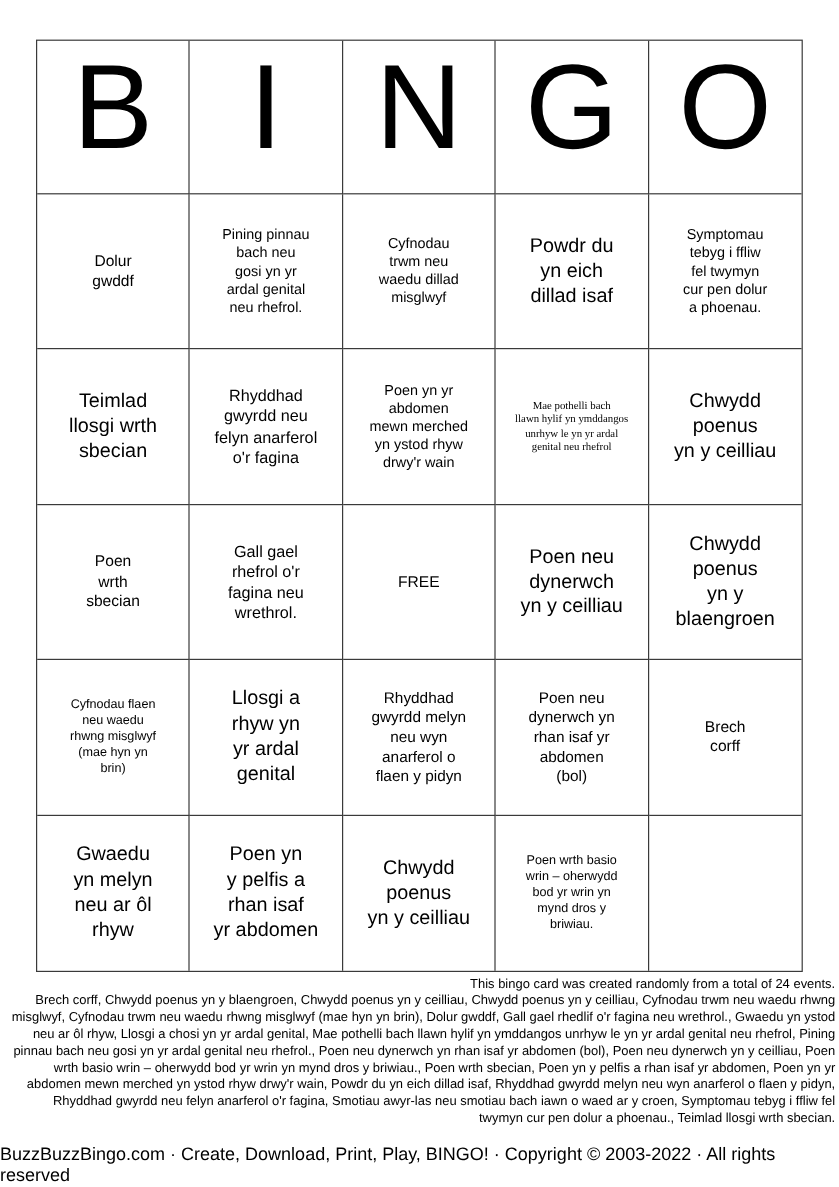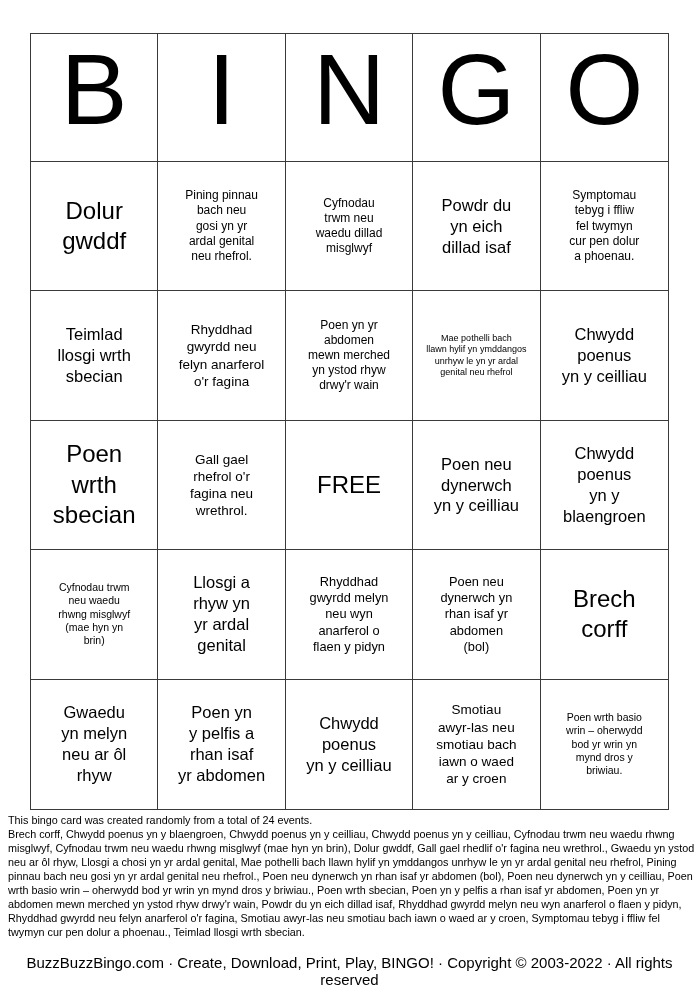--- a/index.html
+++ b/index.html
@@ -53,7 +53,7 @@
     padding: 4px 6px;
     line-height: 1.27;
   }
-  .sz-xl  { font-size: 24px; }
+  .sz-xl  { font-size: 13px; }
   .sz-lg  { font-size: 16.5px; }
   .sz-md  { font-size: 13.5px; }
   .sz-md2 { font-size: 12.8px; }

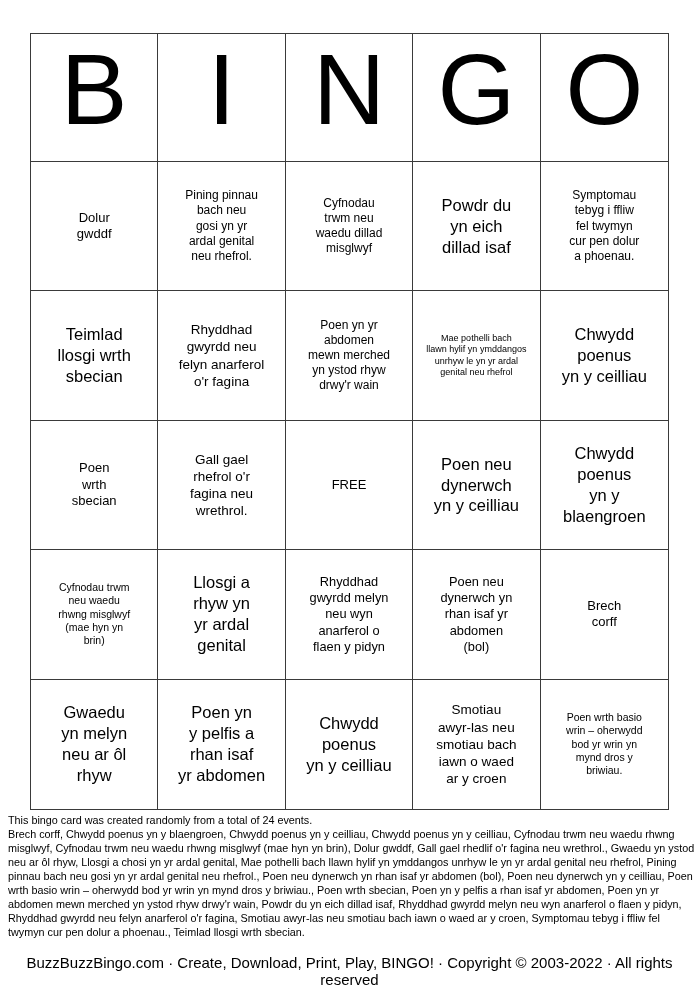--- a/index.html
+++ b/index.html
@@ -59,7 +59,7 @@
   .sz-md2 { font-size: 12.8px; }
   .sz-sm  { font-size: 12px;   }
   .sz-xs2 { font-size: 10.5px; }
-  .sz-xs  { font-size: 9px;    }
+  .sz-xs  { font-size: 9px; font-family: Liberation Serif, serif;    }
   .footer-block {
     position: absolute;
     left: 8px;

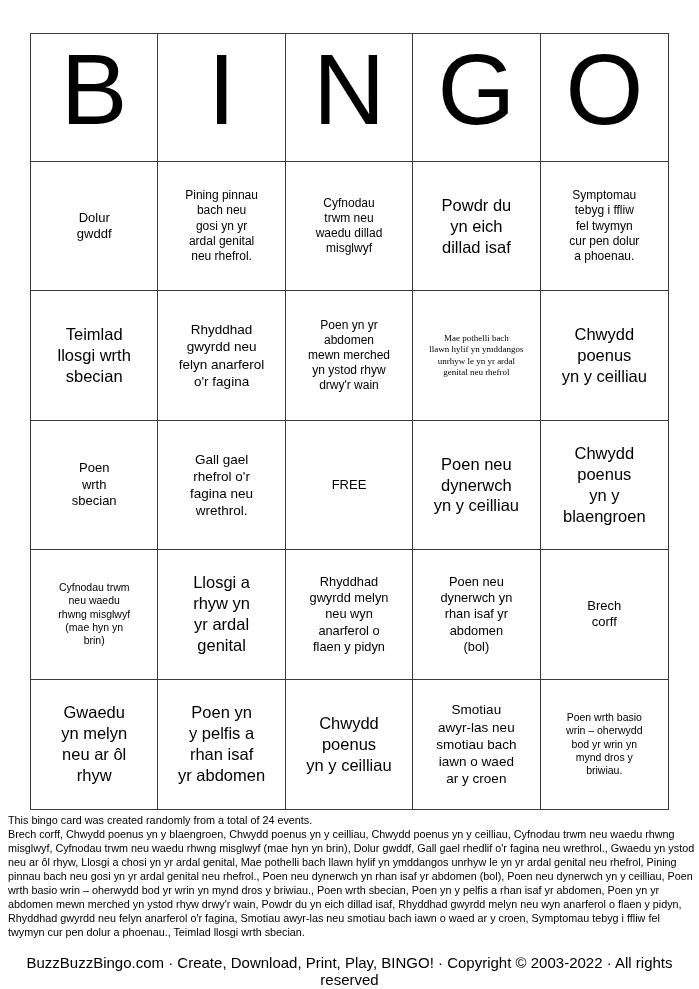--- a/index.html
+++ b/index.html
@@ -147,7 +147,7 @@
 yn y
 blaengroen</div>
 
-    <div class="cell sz-xs2">Cyfnodau trwm
+    <div class="cell sz-xs2">Cyfnodau flaen
 neu waedu
 rhwng misglwyf
 (mae hyn yn

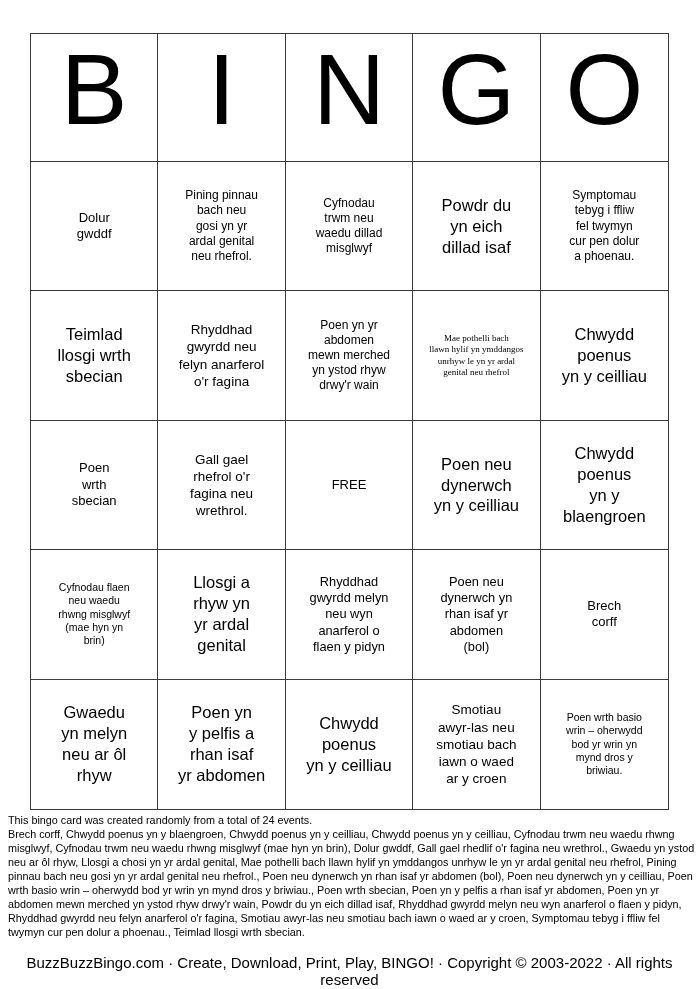--- a/index.html
+++ b/index.html
@@ -180,11 +180,6 @@
     <div class="cell sz-lg">Chwydd
 poenus
 yn y ceilliau</div>
-    <div class="cell sz-md">Smotiau
-awyr-las neu
-smotiau bach
-iawn o waed
-ar y croen</div>
     <div class="cell sz-xs2">Poen wrth basio
 wrin – oherwydd
 bod yr wrin yn

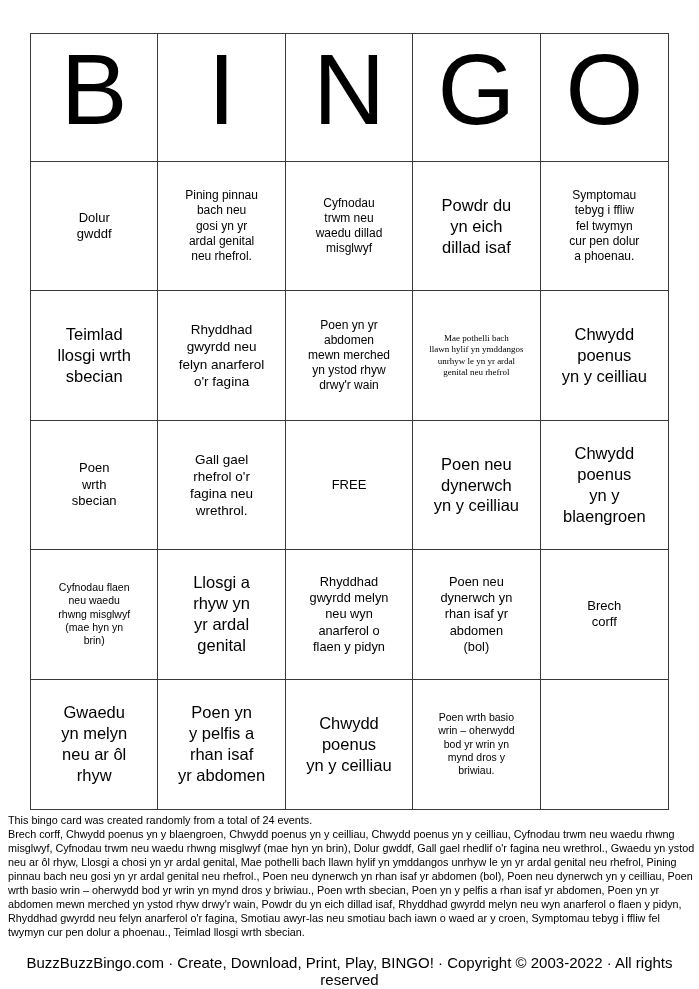--- a/index.html
+++ b/index.html
@@ -67,7 +67,7 @@
     width: 688px;
     font-size: 10.8px;
     line-height: 1.3;
-    text-align: left;
+    text-align: right;
   }
   .credit-line {
     position: absolute;

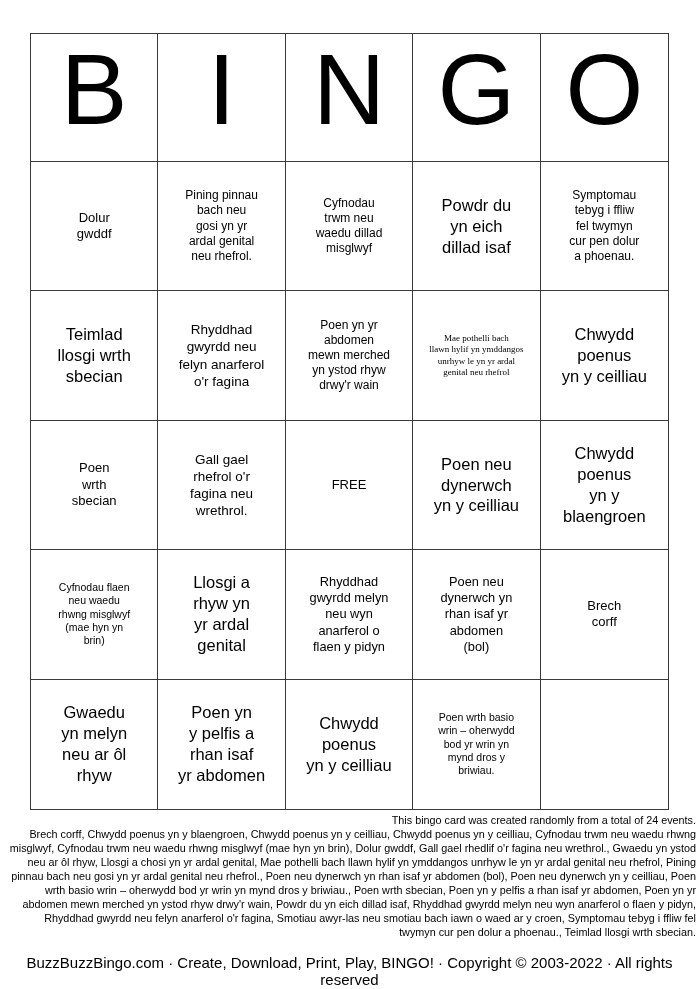--- a/index.html
+++ b/index.html
@@ -74,7 +74,7 @@
     left: 0;
     top: 954px;
     width: 100%;
-    text-align: center;
+    text-align: left;
     font-size: 15px;
   }
 </style>

